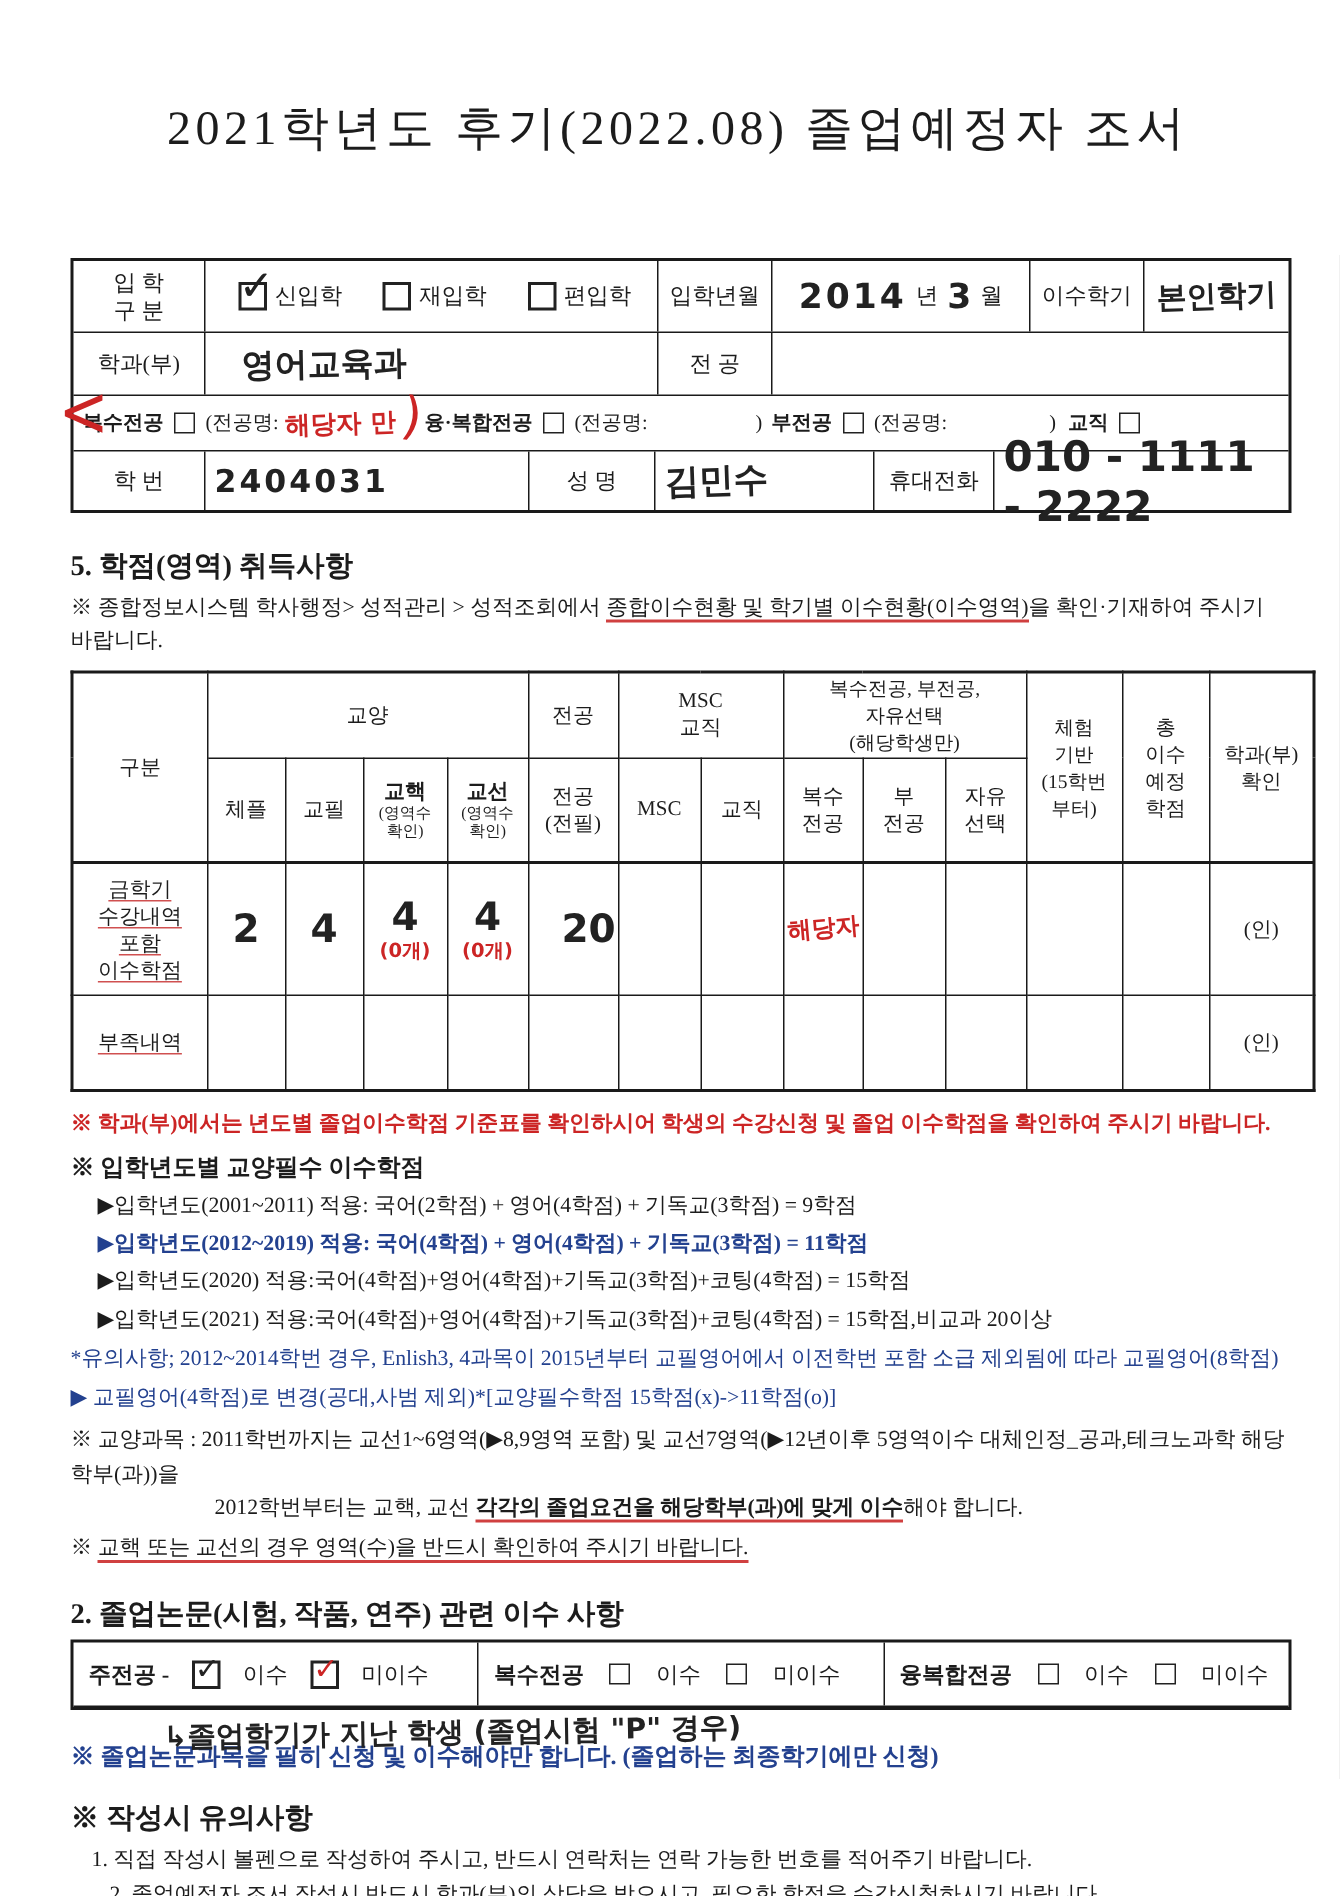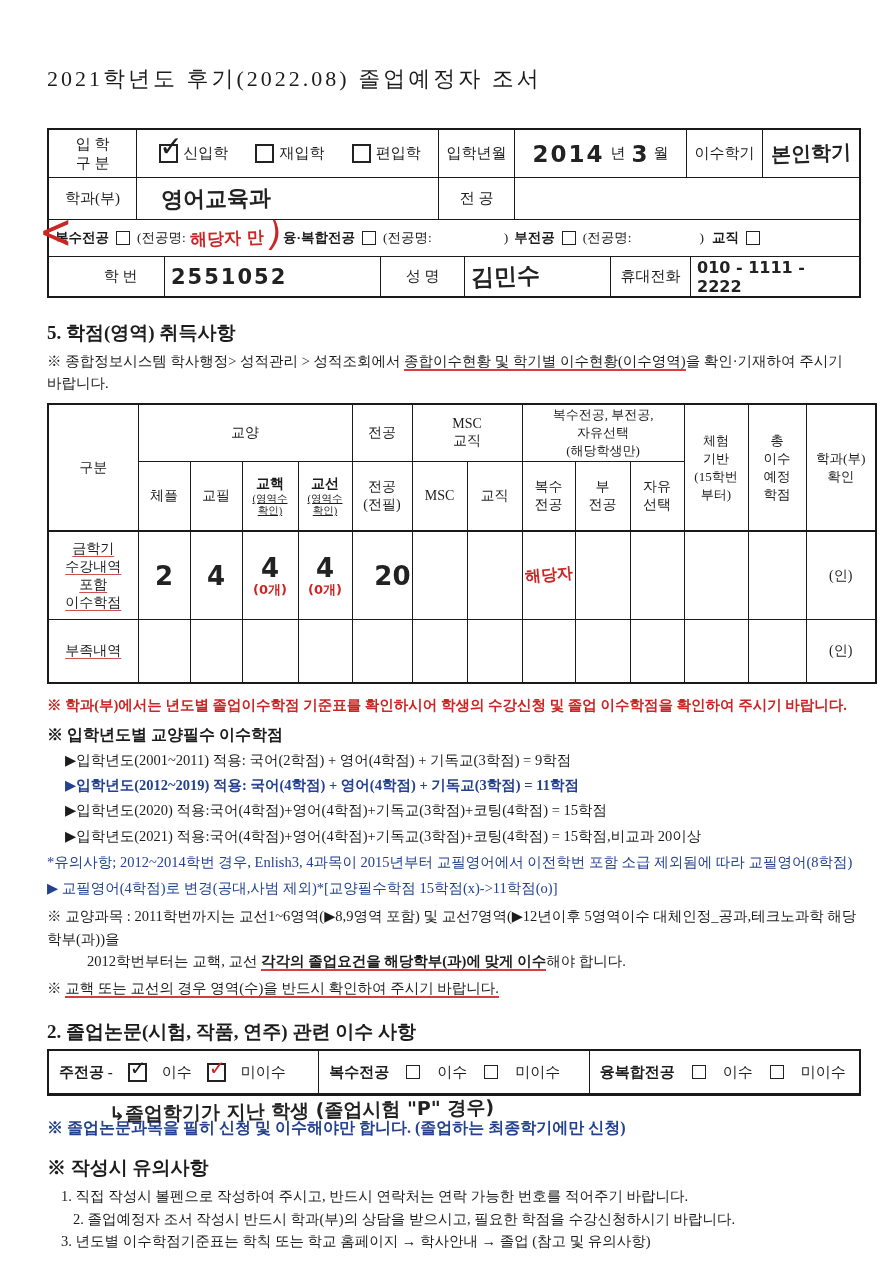--- a/index.html
+++ b/index.html
@@ -6,7 +6,7 @@
   .page{position:relative;width:893px;height:1264px;background:#ffffff;overflow:hidden;
         font-family:"Liberation Serif","DejaVu Serif",serif;color:#1c1c1c;box-sizing:border-box;
         padding:64px 36px 0 47px;}
-  .title{font-size:22px;letter-spacing:3px;margin-bottom:34px;font-weight:500;}
+  .title{text-align:center;font-size:32px;letter-spacing:3px;margin-bottom:64px;font-weight:500;}
   .pre{white-space:pre-line;}
   .hand{font-family:"DejaVu Sans","Liberation Sans",sans-serif;font-weight:700;color:#222;}
   .red{color:#cc2525;}

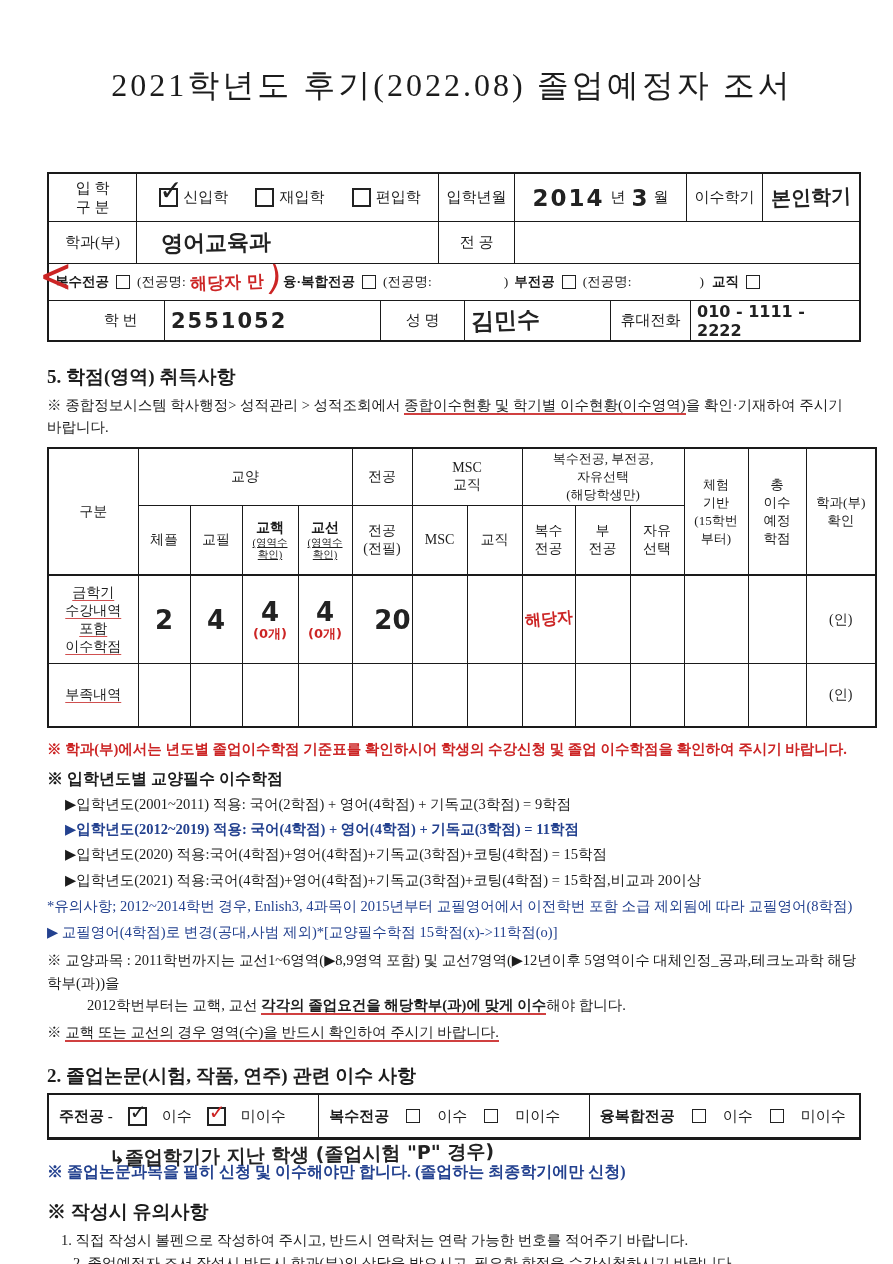--- a/index.html
+++ b/index.html
@@ -111,7 +111,7 @@
         <span class="cb small"></span>
       </div>
     </div>
-    <div class="frow" style="height:39px;margin-left:28px;">
+    <div class="frow" style="height:39px;">
       <div class="cell c" style="width:88px;">학    번</div>
       <div class="cell" style="width:216px;">
         <span class="hand" style="font-size:21px;letter-spacing:2px;">2551052</span>

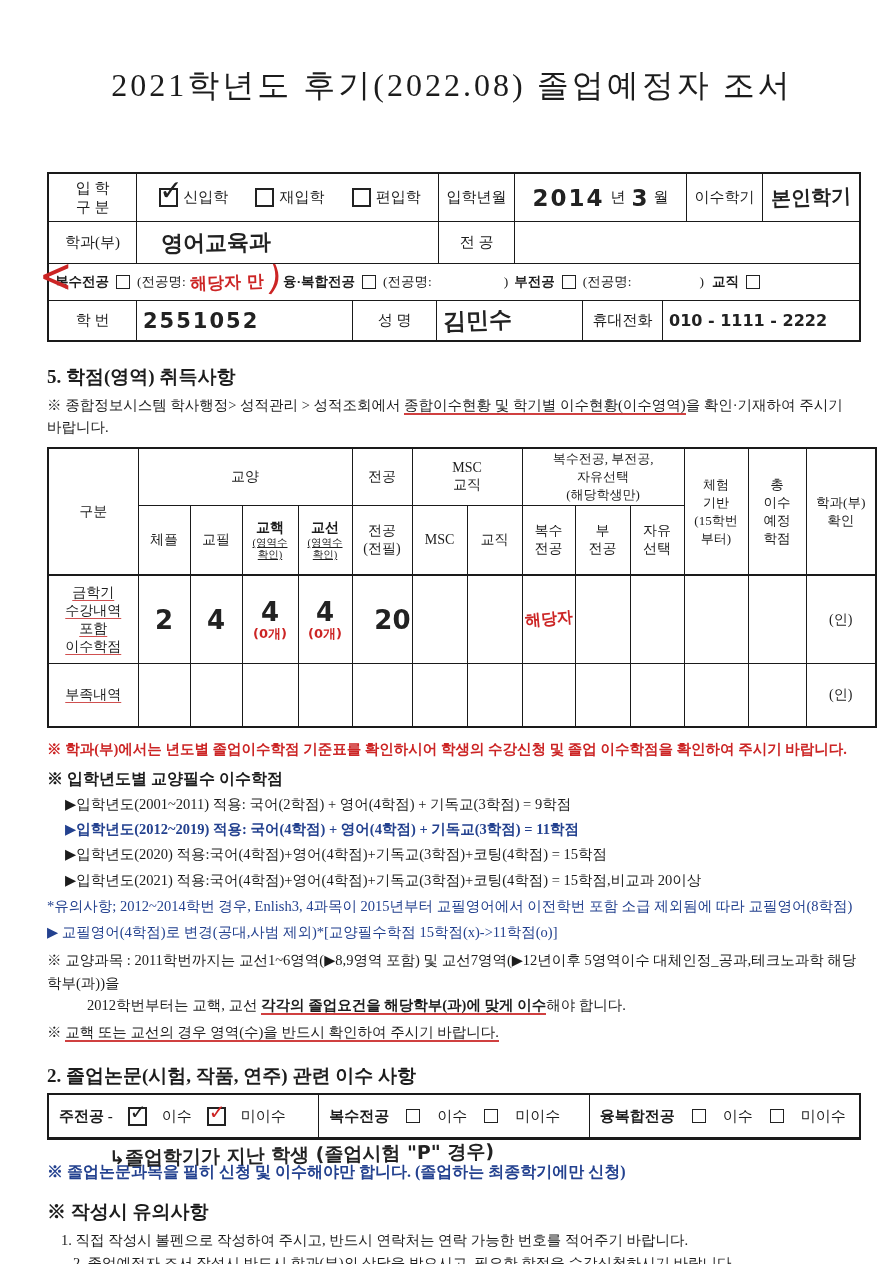--- a/index.html
+++ b/index.html
@@ -114,7 +114,7 @@
     <div class="frow" style="height:39px;">
       <div class="cell c" style="width:88px;">학    번</div>
       <div class="cell" style="width:216px;">
-        <span class="hand" style="font-size:21px;letter-spacing:2px;">2551052</span>
+        <span class="hand" style="font-size:21px;letter-spacing:2px;">2404031</span>
       </div>
       <div class="cell c" style="width:84px;">성  명</div>
       <div class="cell" style="width:146px;">

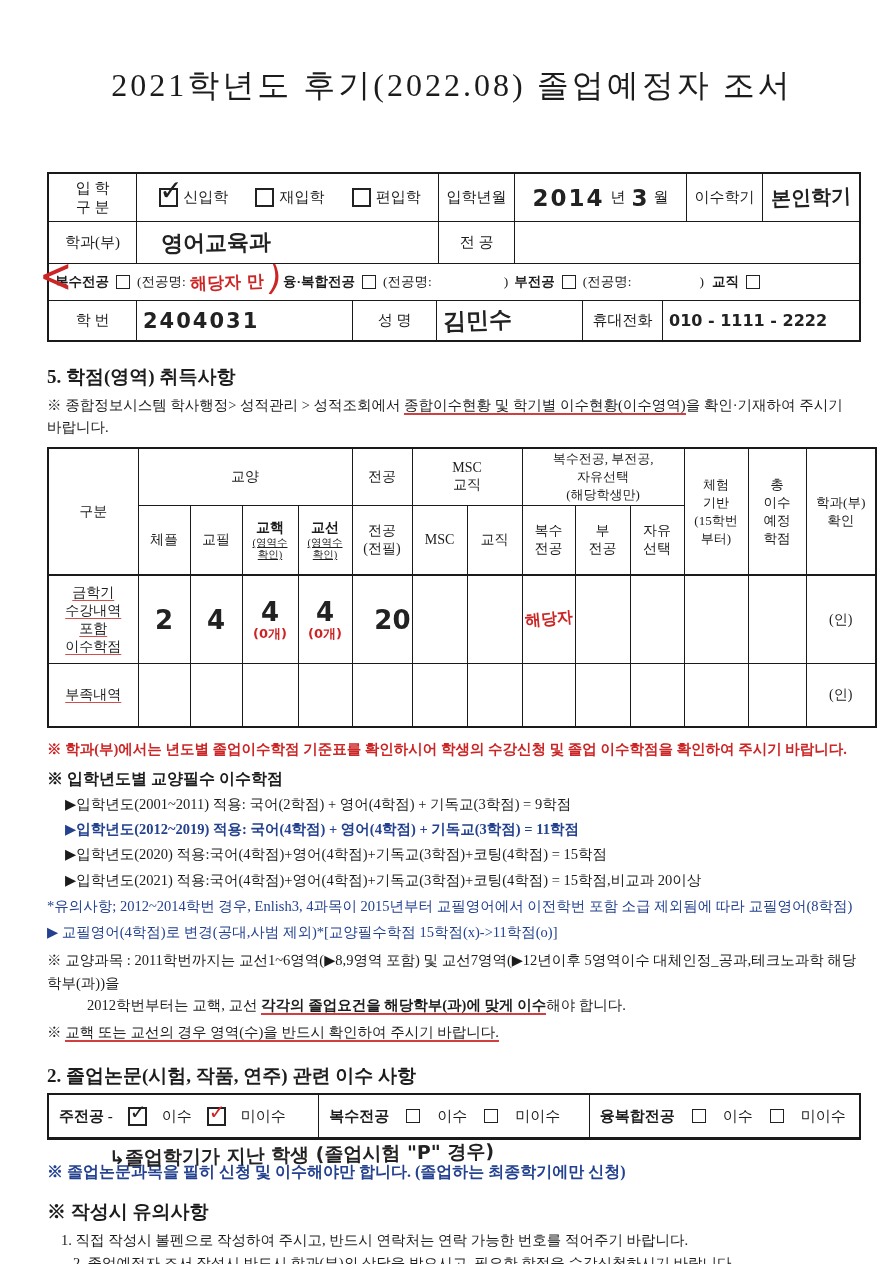--- a/index.html
+++ b/index.html
@@ -122,7 +122,7 @@
       </div>
       <div class="cell c" style="width:80px;">휴대전화</div>
       <div class="cell" style="flex:1;">
-        <span class="hand" style="font-size:16px;">010  -  1111  -  2222</span>
+        <span class="hand" style="font-size:28px;">010  -  1111  -  2222</span>
       </div>
     </div>
   </div>

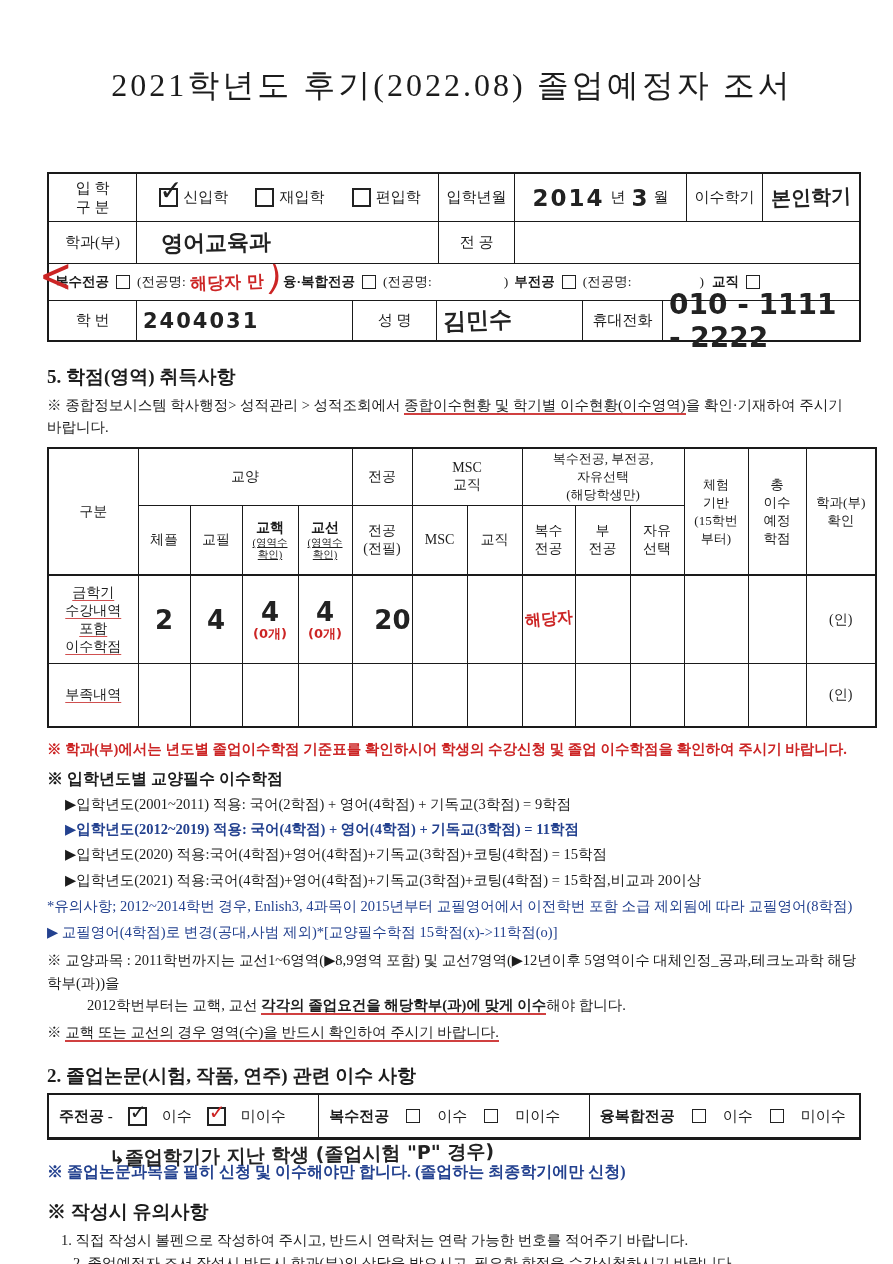--- a/index.html
+++ b/index.html
@@ -33,7 +33,7 @@
   table.credit td{border:1px solid #1a1a1a;text-align:center;vertical-align:middle;
       font-size:14px;padding:1px;position:relative;overflow:visible;}
   table.credit{border:2px solid #1a1a1a;}
-  .subsmall{font-size:10.5px;display:block;line-height:1.15;text-decoration:underline;}
+  .subsmall{font-size:10.5px;display:block;line-height:1.15;}
   .rlabel{text-decoration:underline;text-decoration-color:#d05050;text-underline-offset:3px;font-size:14px;}
   .bignum{font-size:26px;}
   .zeronote{font-size:13px;display:block;margin-top:-2px;}

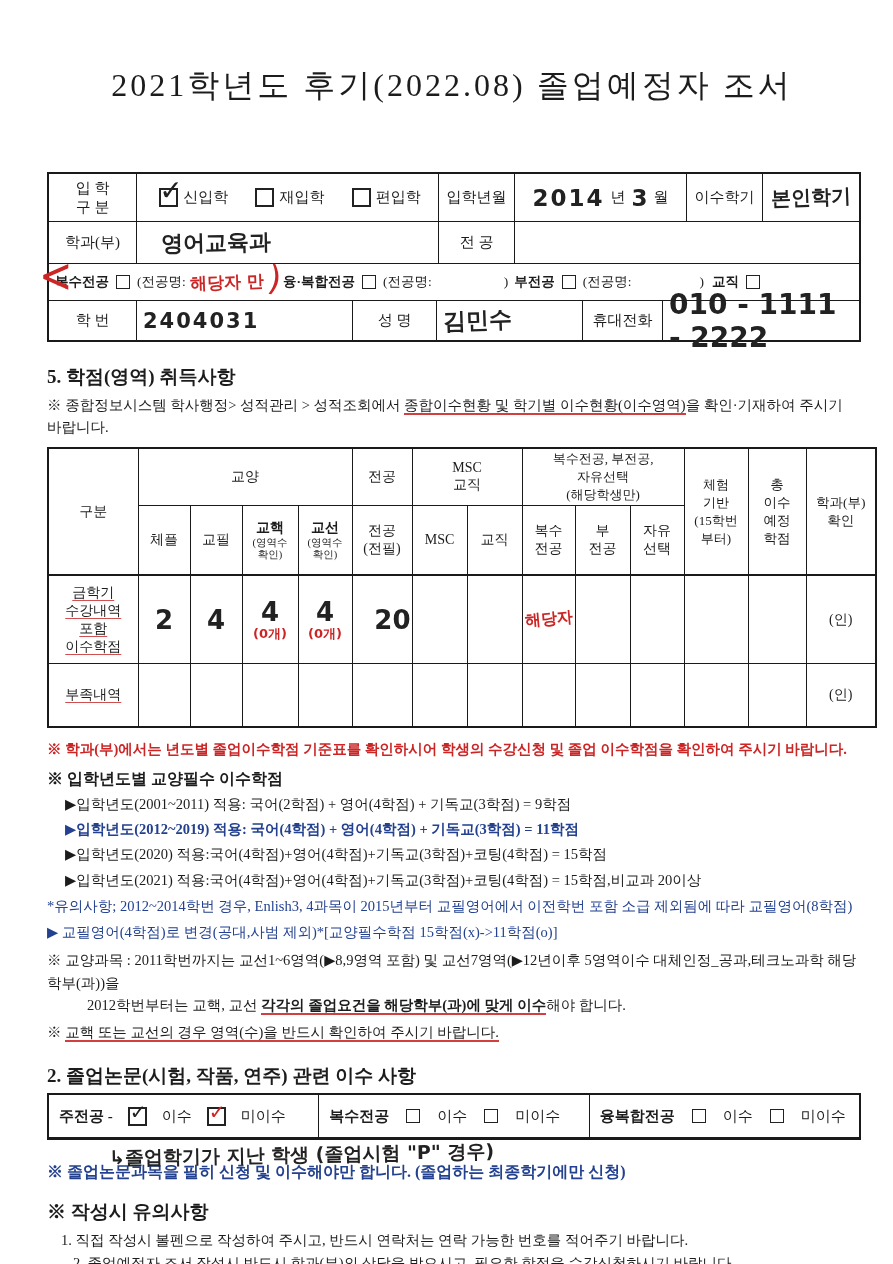--- a/index.html
+++ b/index.html
@@ -236,7 +236,7 @@
   <div class="bullet">▶입학년도(2021) 적용:국어(4학점)+영어(4학점)+기독교(3학점)+코팅(4학점) = 15학점,비교과 20이상</div>
   <div class="caution blue">*유의사항; 2012~2014학번 경우, Enlish3, 4과목이 2015년부터 교필영어에서 이전학번 포함 소급 제외됨에 따라 교필영어(8학점) ▶ 교필영어(4학점)로 변경(공대,사범 제외)*[교양필수학점 15학점(x)-&gt;11학점(o)]</div>
   <div class="noteline" style="margin-top:4px;">※ 교양과목 : 2011학번까지는 교선1~6영역(▶8,9영역 포함) 및 교선7영역(▶12년이후 5영역이수 대체인정_공과,테크노과학 해당 학부(과))을</div>
-  <div class="noteline" style="margin-left:40px;">
+  <div class="noteline" style="margin-left:96px;">
     <span>2012학번부터는 교핵, 교선 </span><span class="bold uline-red">각각의 졸업요건을 해당학부(과)에 맞게 이수</span><span>해야 합니다.</span>
   </div>
   <div class="noteline" style="margin-top:4px;">

